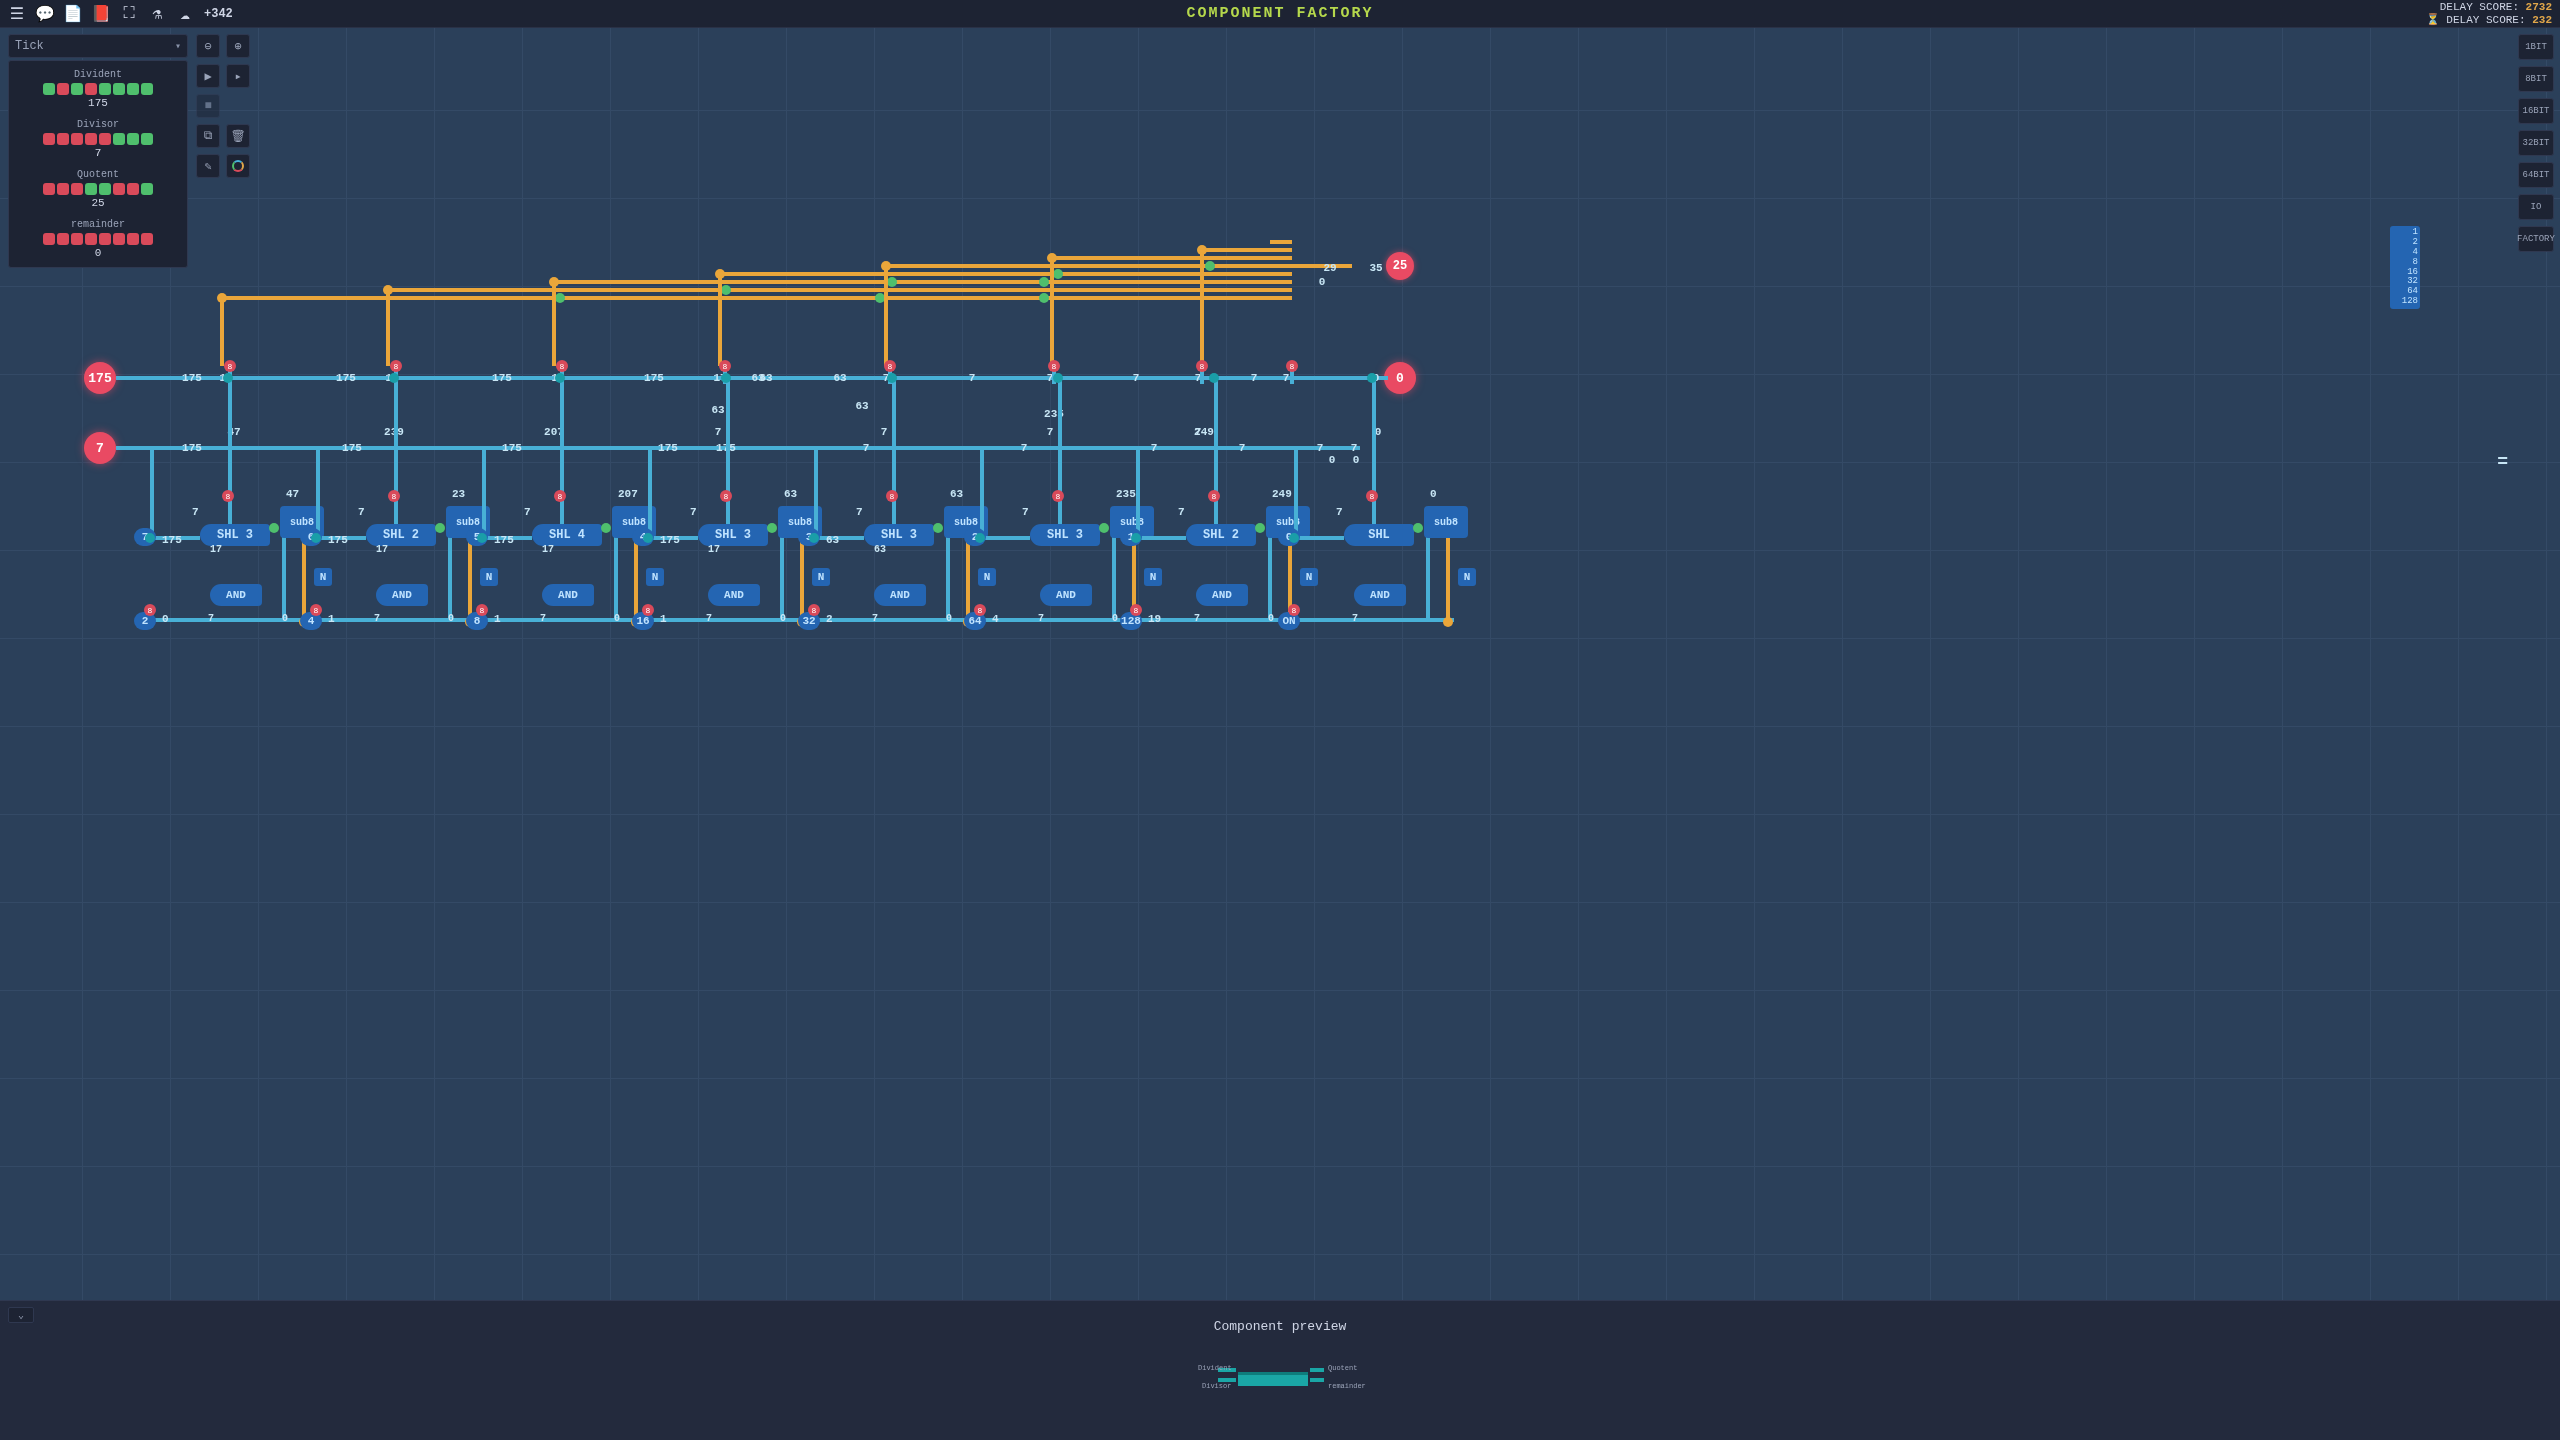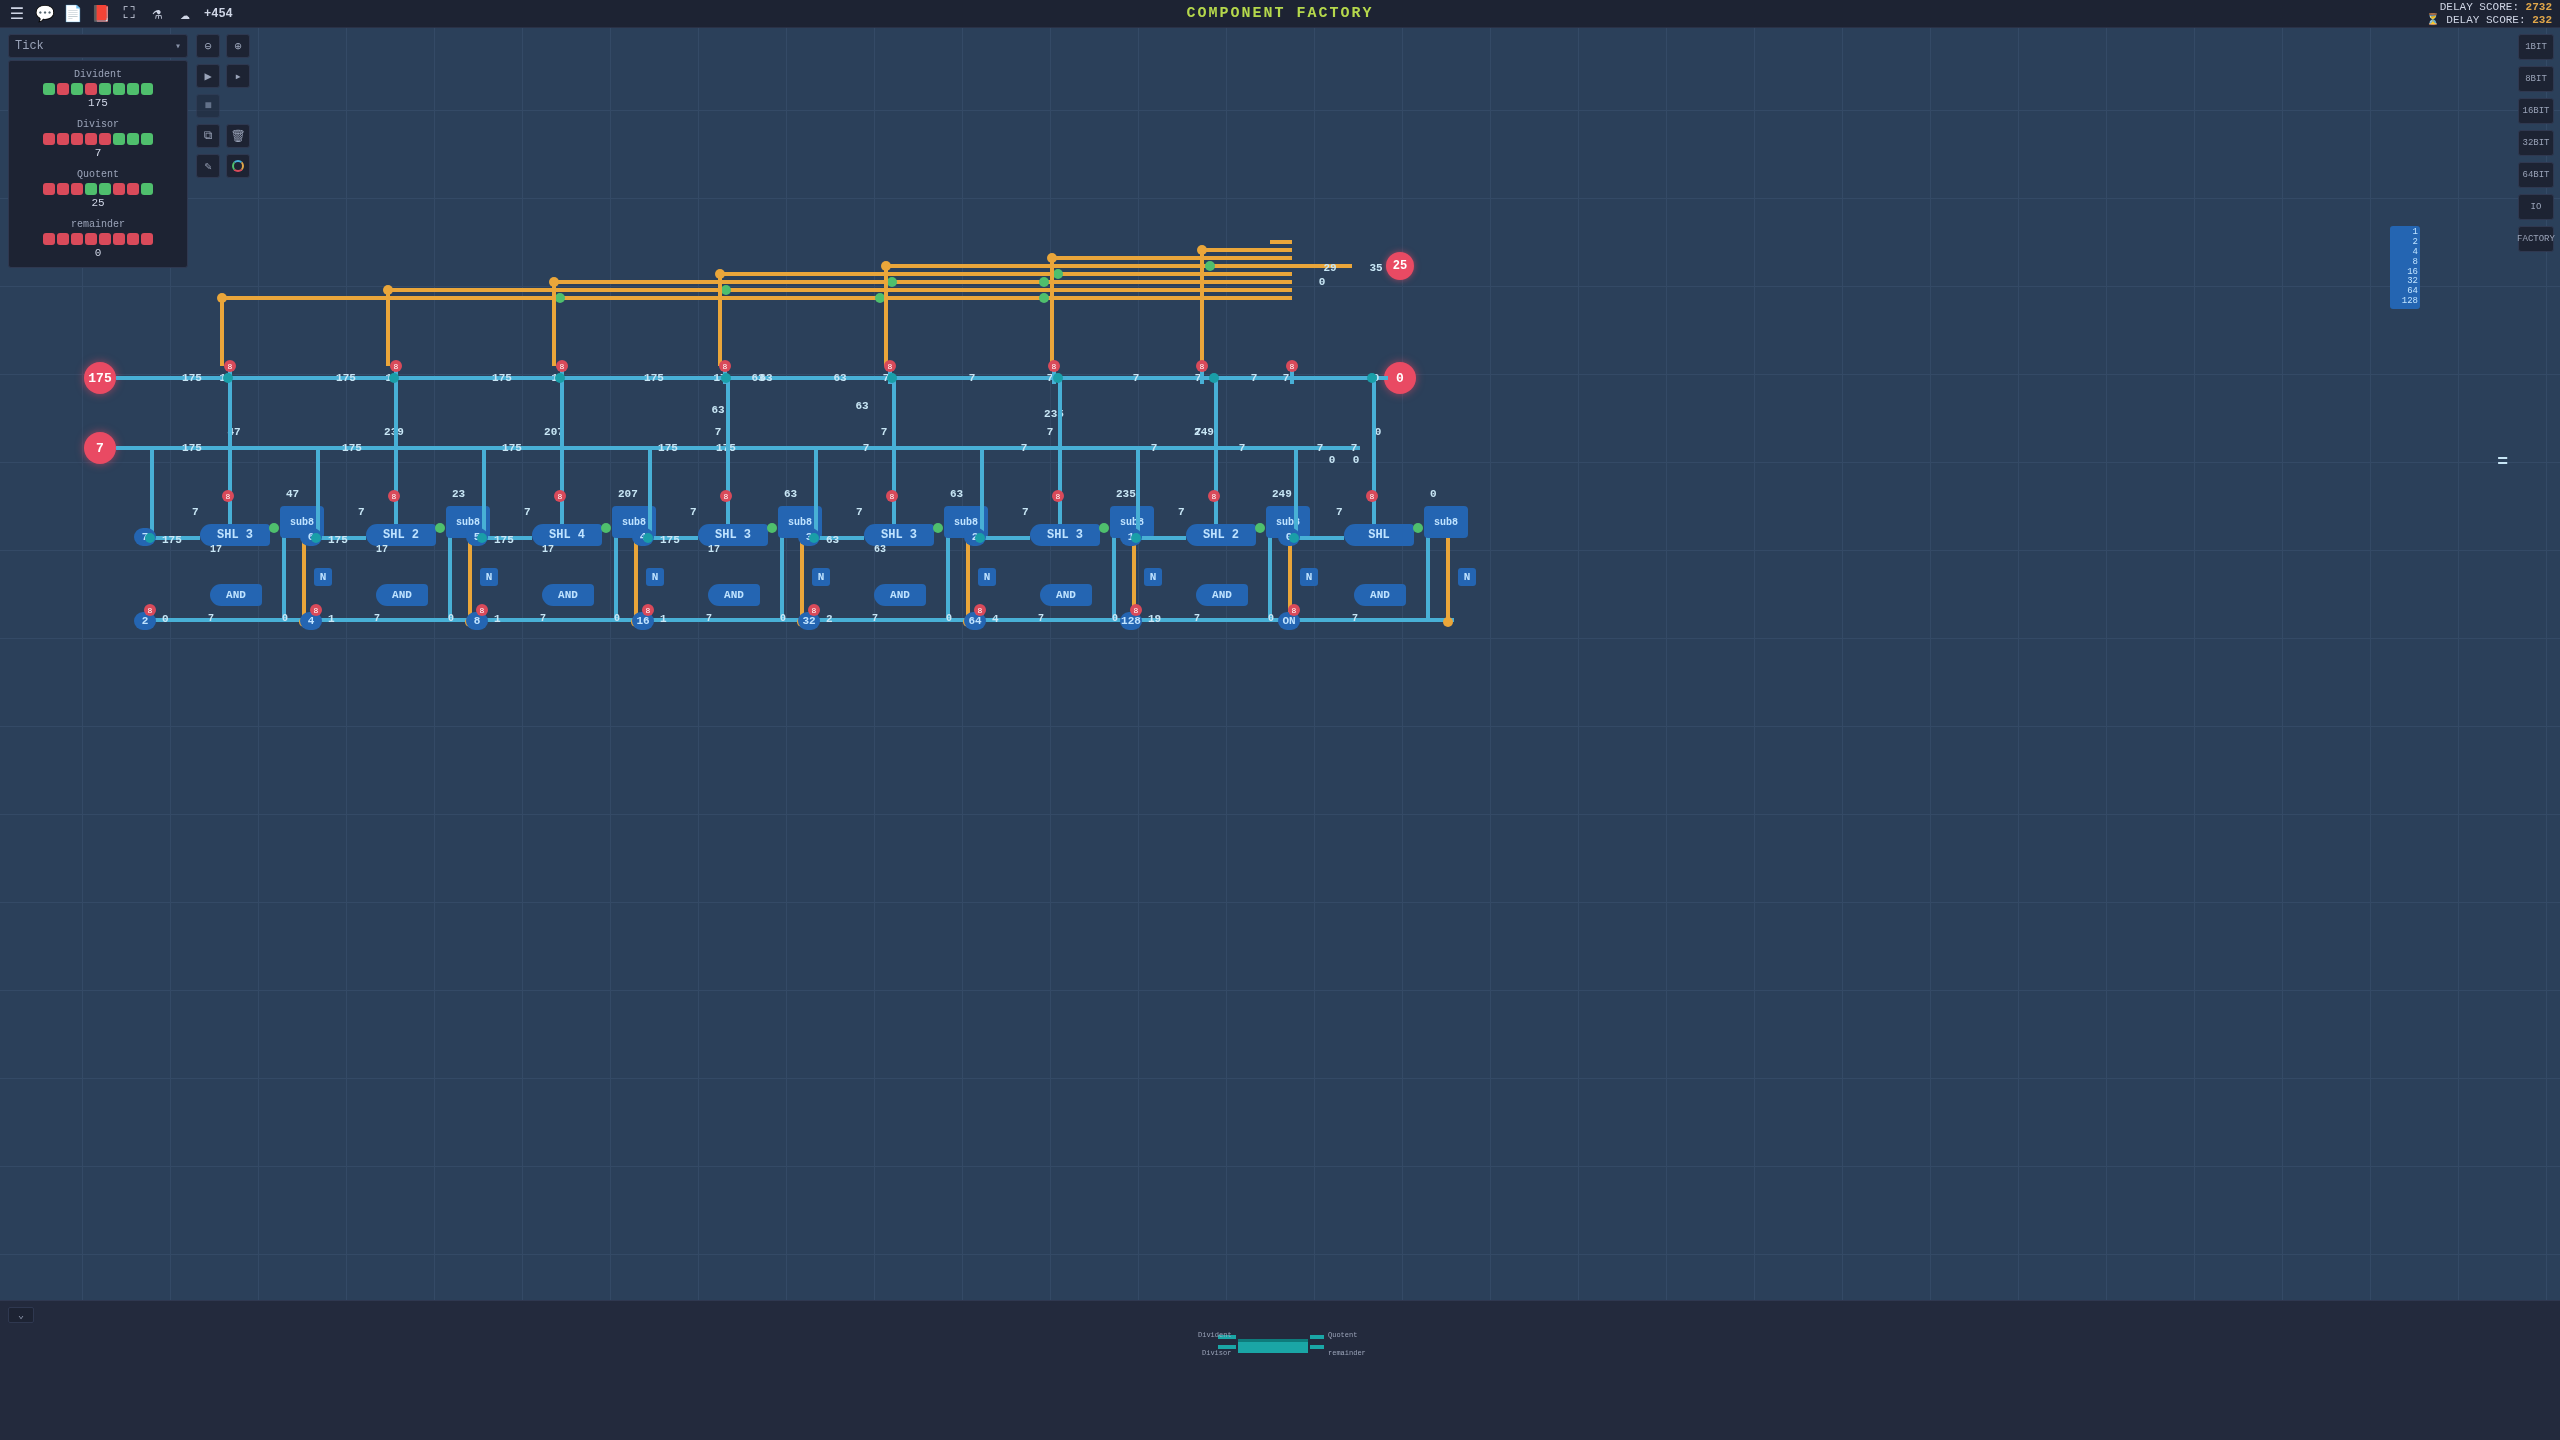--- a/index.html
+++ b/index.html
@@ -279,7 +279,7 @@
     <span class="icon">⛶</span>
     <span class="icon">⚗</span>
     <span class="icon">☁</span>
-    <span style="color:#cfd5e5;font-size:12px;font-weight:bold;">+454</span>
+    <span style="color:#cfd5e5;font-size:12px;font-weight:bold;">+342</span>
   </div>
   <div class="topbar-center">COMPONENT FACTORY</div>
   <div class="topbar-right">

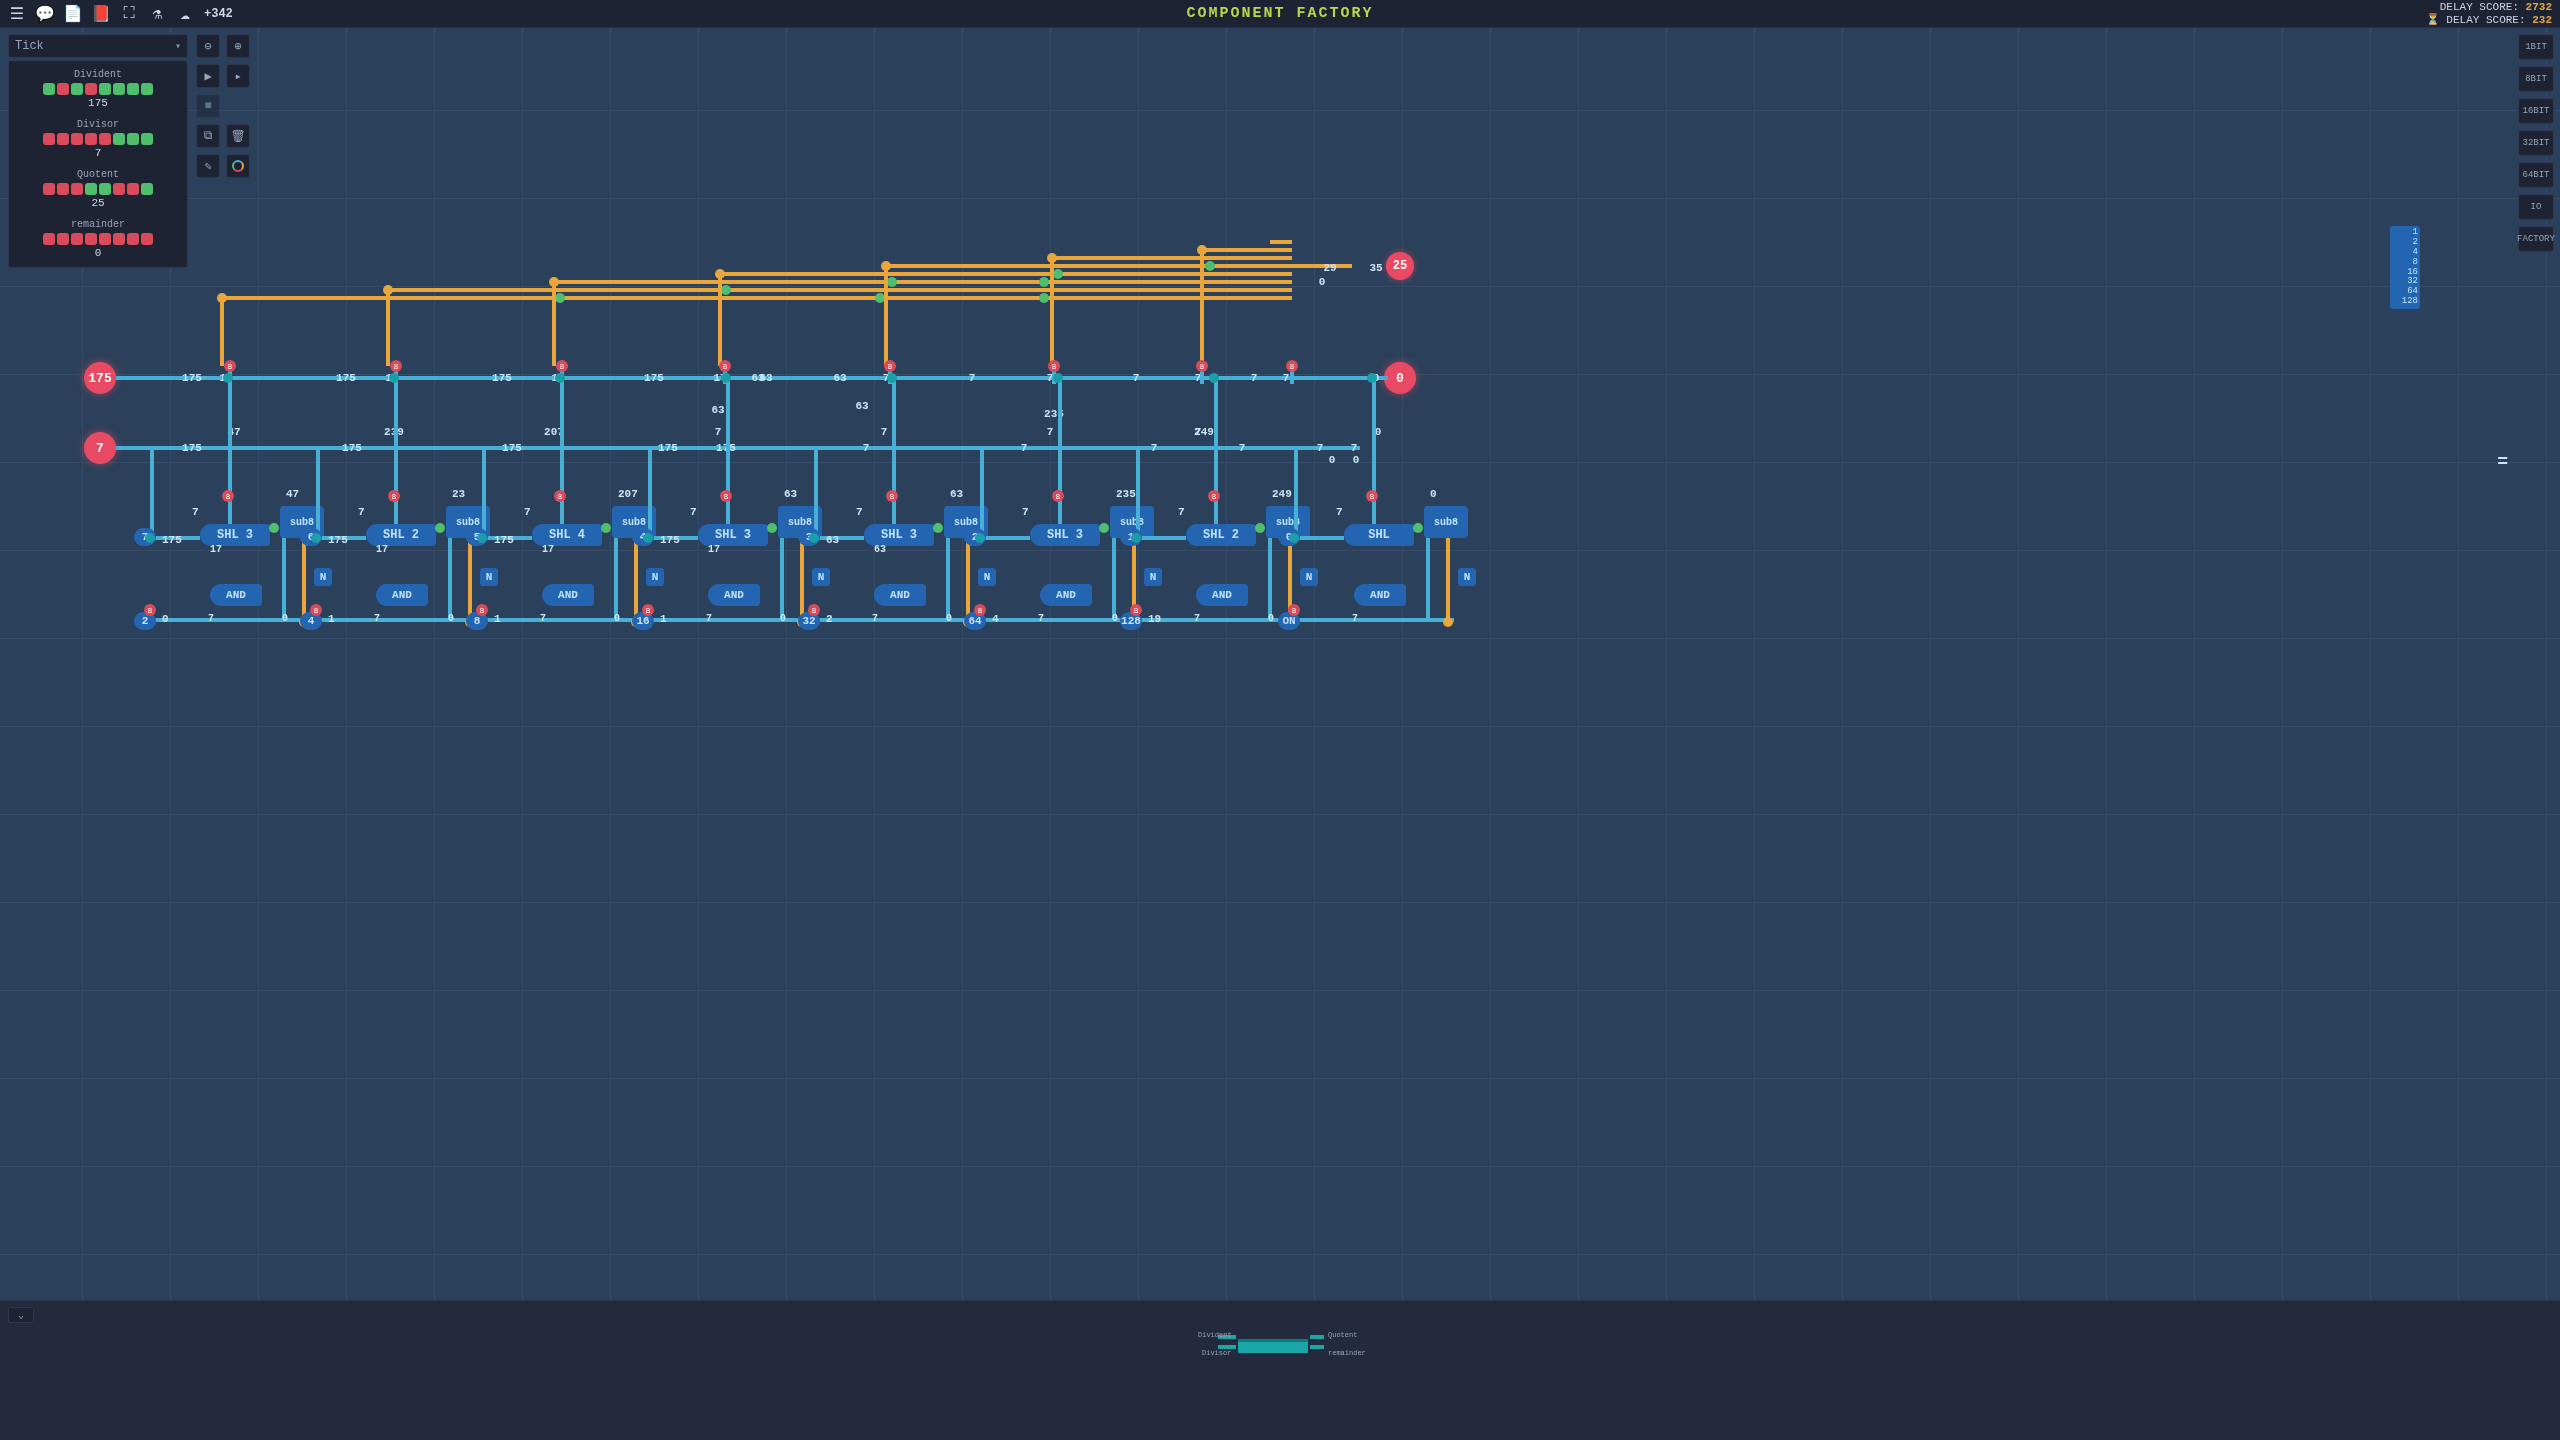--- a/index.html
+++ b/index.html
@@ -743,6 +743,7 @@
 
 <div class="preview">
   <div class="toggle">⌄</div>
+  <div class="title">Component preview</div>
   <div class="chip-mini">
     <div class="chip-in1"></div>
     <div class="chip-in2"></div>

